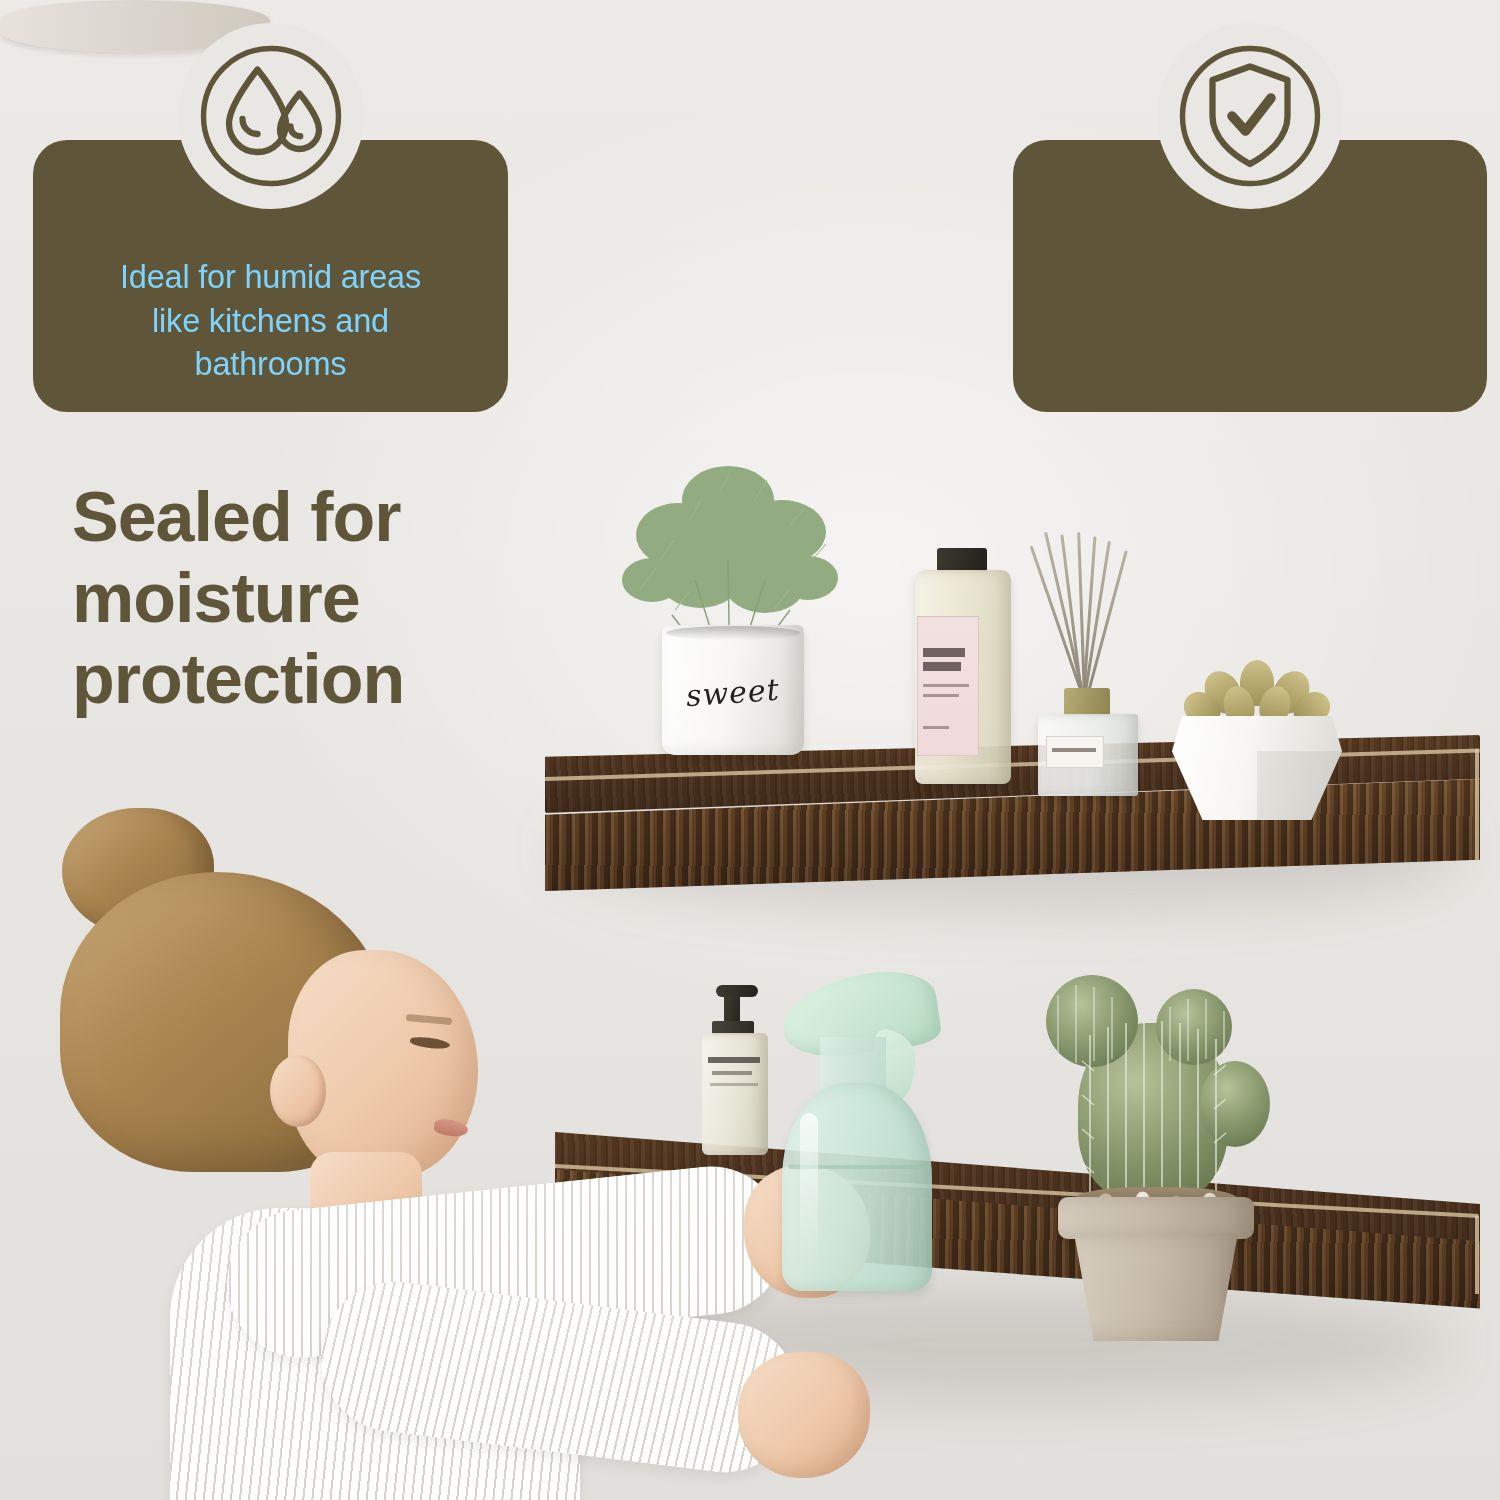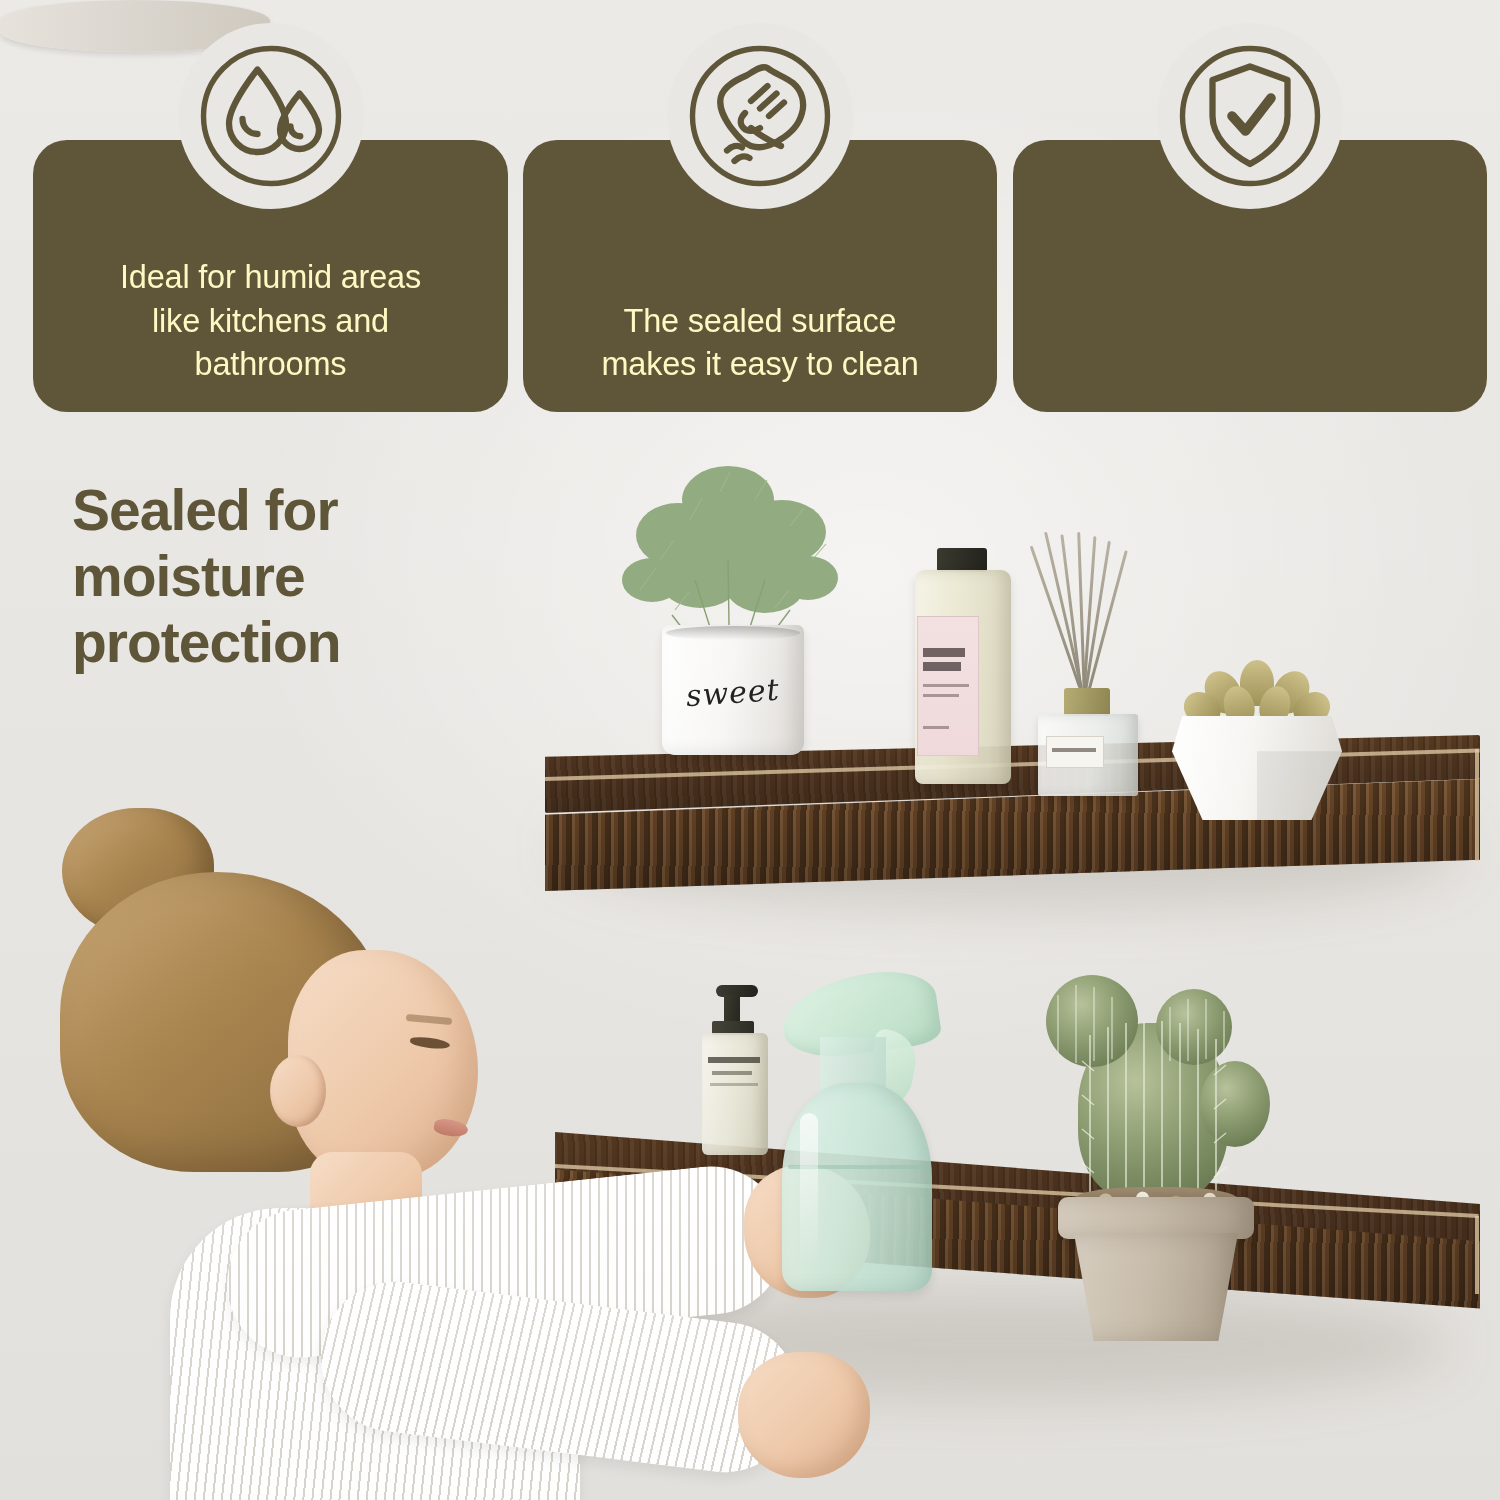--- a/index.html
+++ b/index.html
@@ -25,7 +25,7 @@
     padding-bottom:26px;
   }
   .card-text {
-    color:#fef9c3;
+    color:#7dd3fc;
     font-size:32.5px;
     line-height:1.33;
     text-align:center;

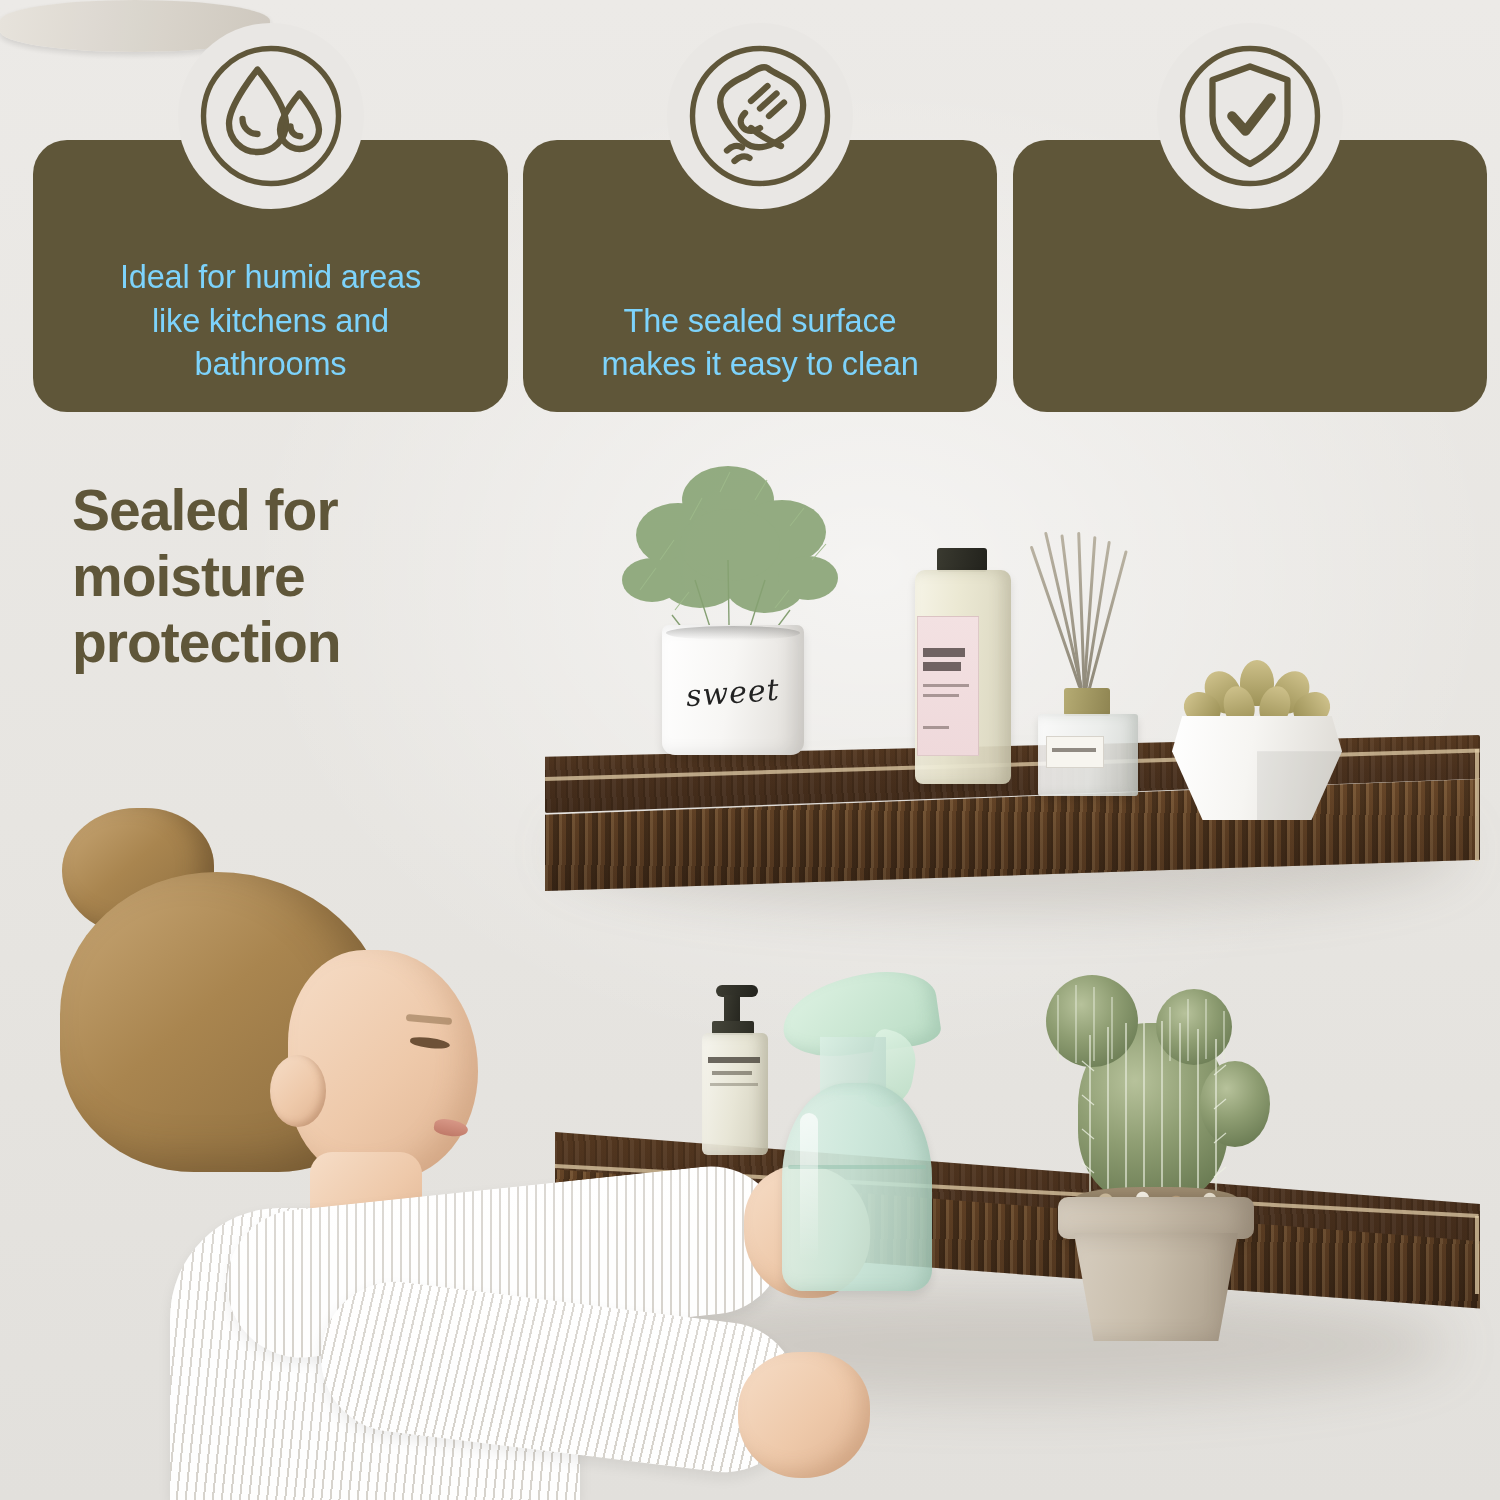--- a/index.html
+++ b/index.html
@@ -378,23 +378,6 @@
 bathrooms</div>
     </div>
 
-    <div class="card" style="left:523px; top:140px; width:474px; height:272px;">
-      <div class="icon-badge" style="top:-117px;">
-        <svg width="150" height="150" viewBox="0 0 100 100" fill="none" stroke="#5f5639" stroke-width="4.2" stroke-linecap="round" stroke-linejoin="round">
-          <circle cx="50" cy="50" r="45" stroke-width="3.6"></circle>
-          <path d="M55 18 C60 22 67 24 72 28 C78 33 80 41 78 48 C76 56 70 62 63 66
-                   C57 70 50 72 44 70 C38 68 34 62 30 57 C26 51 22 44 24 37
-                   C26 30 34 26 41 23 C46 20 51 16 55 18 Z"></path>
-          <path d="M44 40 l11 -10 M50 45 l11 -10 M56 50 l10 -9"></path>
-          <path d="M40 48 c-3 3 -4 7 -1 10 c3 3 8 2 11 0"></path>
-          <path d="M44 58 c6 5 13 9 20 12"></path>
-          <path d="M28 73 c3 -3 7 -4 10 -2"></path>
-          <path d="M33 80 c3 -3 7 -4 10 -2"></path>
-        </svg>
-      </div>
-      <div class="card-text">The sealed surface
-makes it easy to clean</div>
-    </div>
 
     <div class="card" style="left:1013px; top:140px; width:474px; height:272px;">
       <div class="icon-badge" style="top:-117px;">

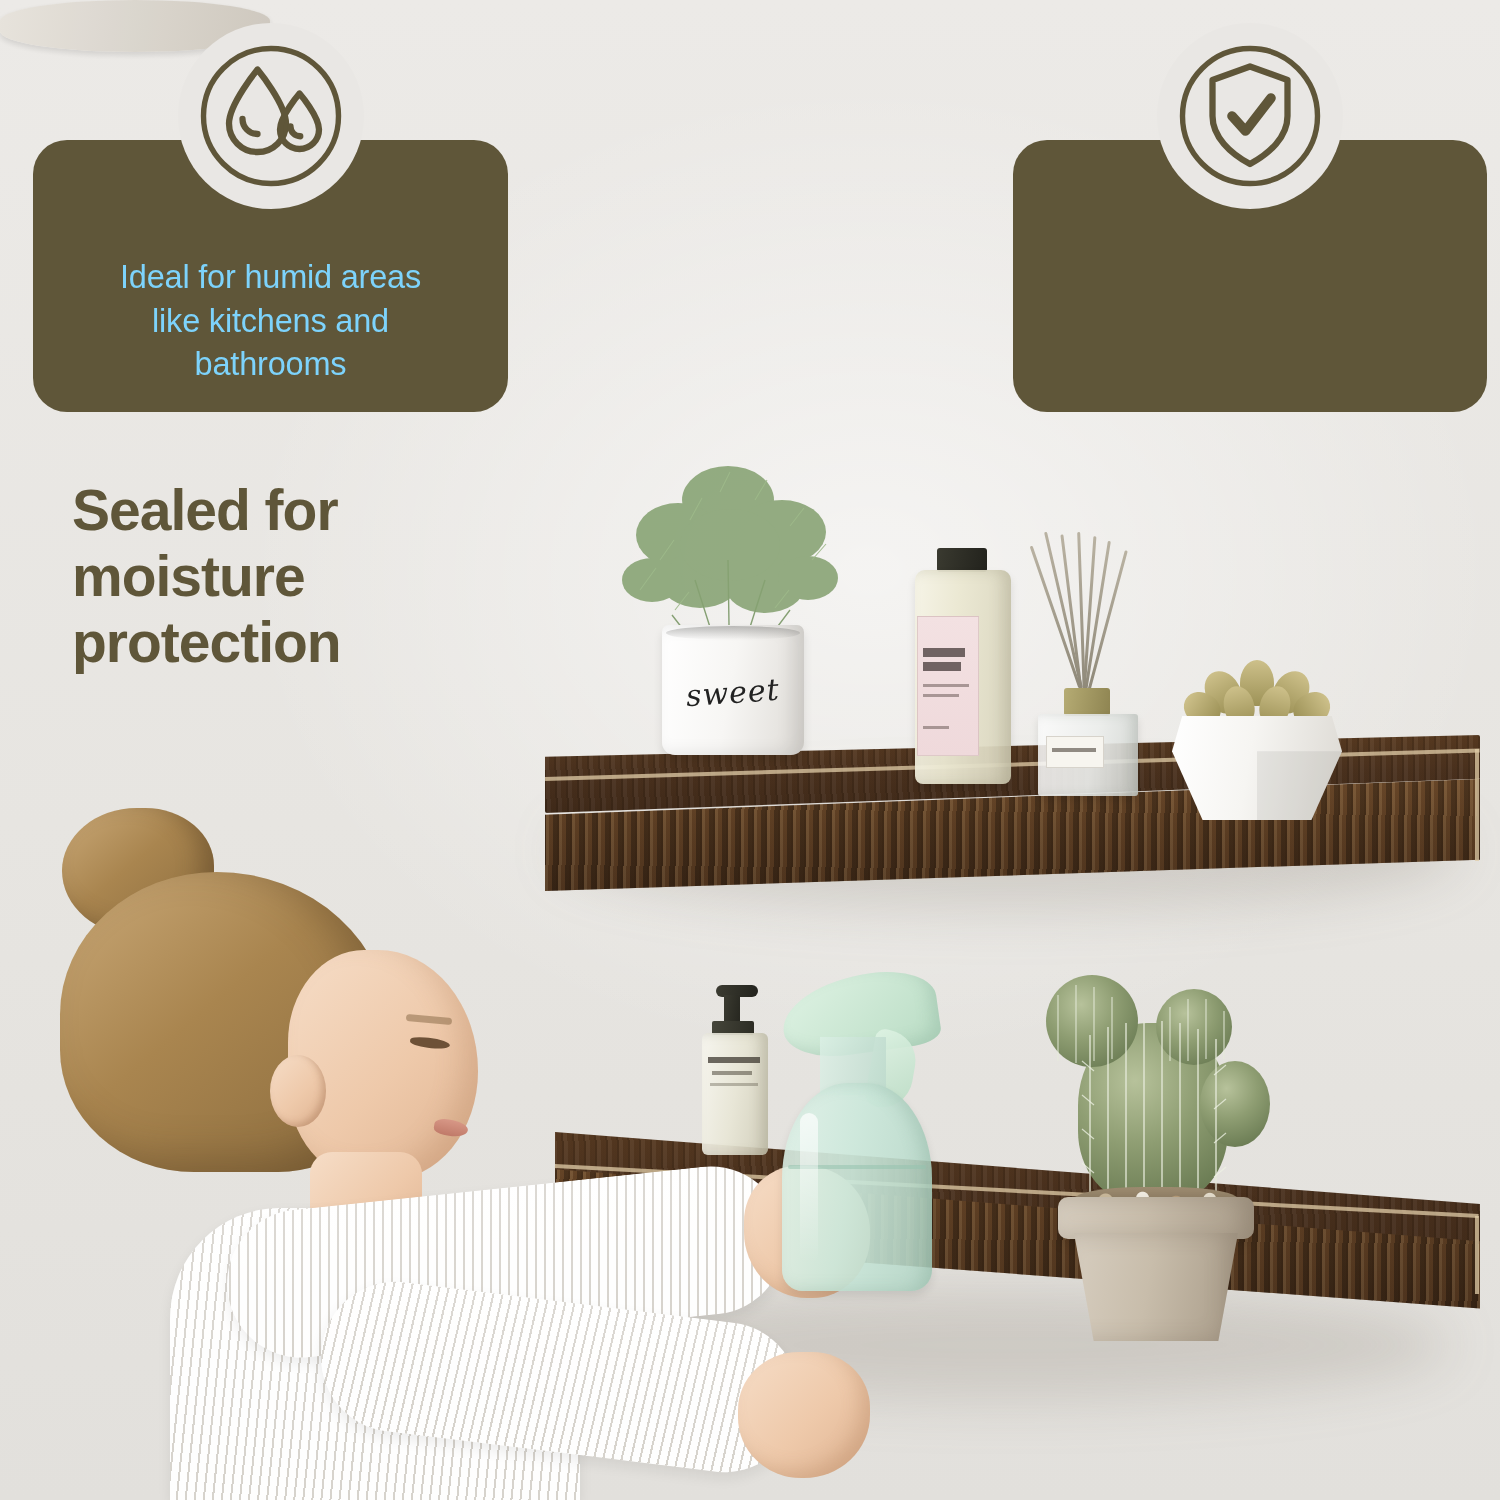--- a/index.html
+++ b/index.html
@@ -51,7 +51,7 @@
     left:72px; top:477px;
     width:470px;
     color:#5f5639;
-    font-size:57px;
+    font-size:70px;
     font-weight:bold;
     line-height:1.16;
     letter-spacing:-1px;

